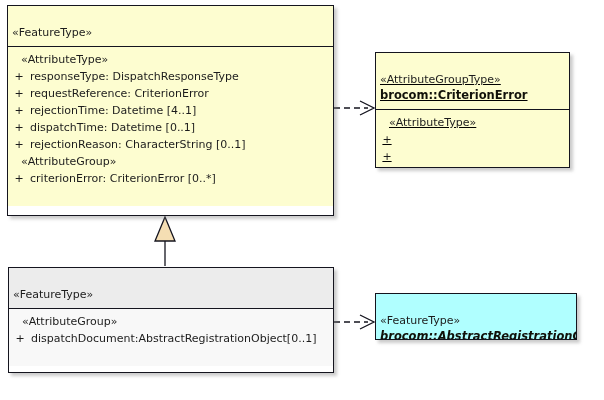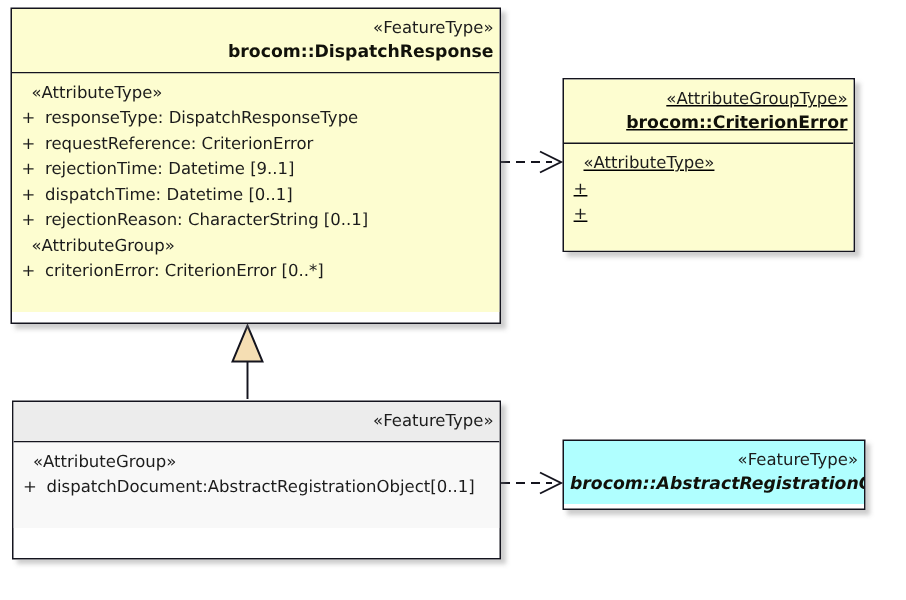--- a/index.html
+++ b/index.html
@@ -29,9 +29,9 @@
     overflow: hidden;
   }
   .uml-header {
-    text-align: right;
+    text-align: left;
     box-sizing: border-box;
-    padding: 5px 4px 6px 4px;
+    padding: 19px 4px 6px 4px;
   }
   .uml-header.with-divider {
     border-bottom: 1.5px solid #14141e;

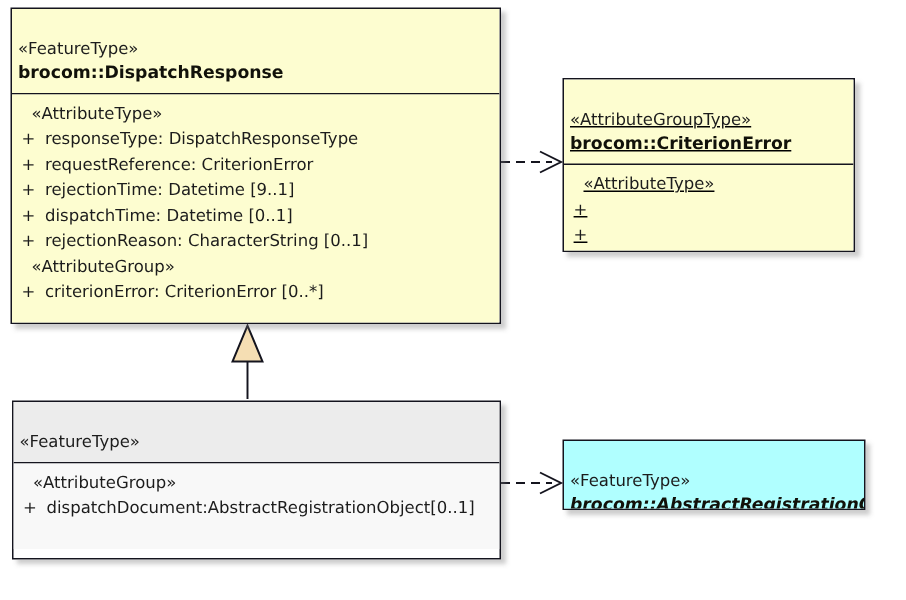--- a/index.html
+++ b/index.html
@@ -130,7 +130,6 @@
   <div class="uml-class theme-yellow" style="left:7px; top:5px; width:327px; height:211px;">
     <div class="uml-header with-divider">
       <div class="stereotype">«FeatureType»</div>
-      <div class="class-name">brocom::DispatchResponse</div>
     </div>
     <div class="uml-body">
       <div class="group-label">«AttributeType»</div>

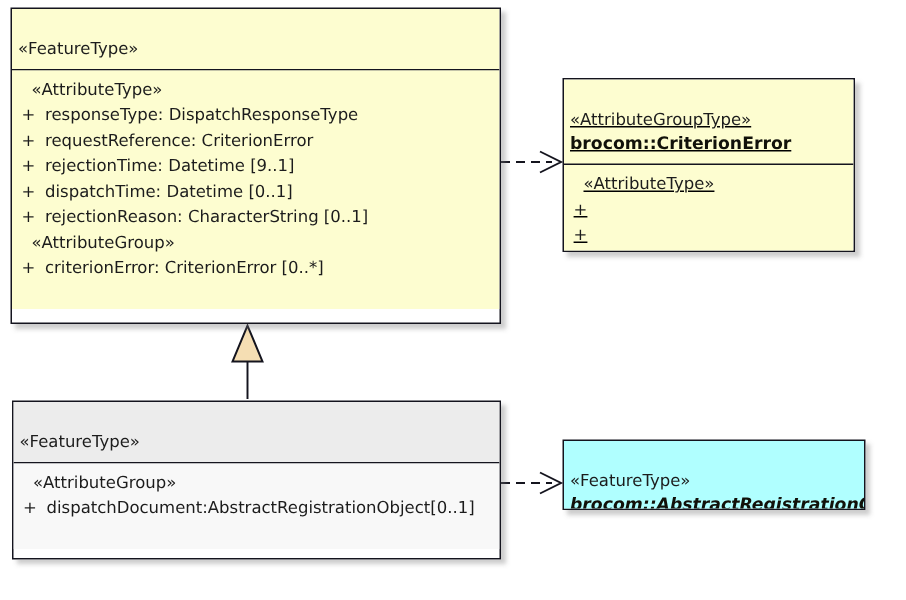--- a/index.html
+++ b/index.html
@@ -144,7 +144,7 @@
       </div>
       <div class="attr-row">
         <span class="attr-vis">+</span>
-        <span class="attr-text">rejectionTime: Datetime [9..1]</span>
+        <span class="attr-text">rejectionTime: Datetime [4..1]</span>
       </div>
       <div class="attr-row">
         <span class="attr-vis">+</span>

